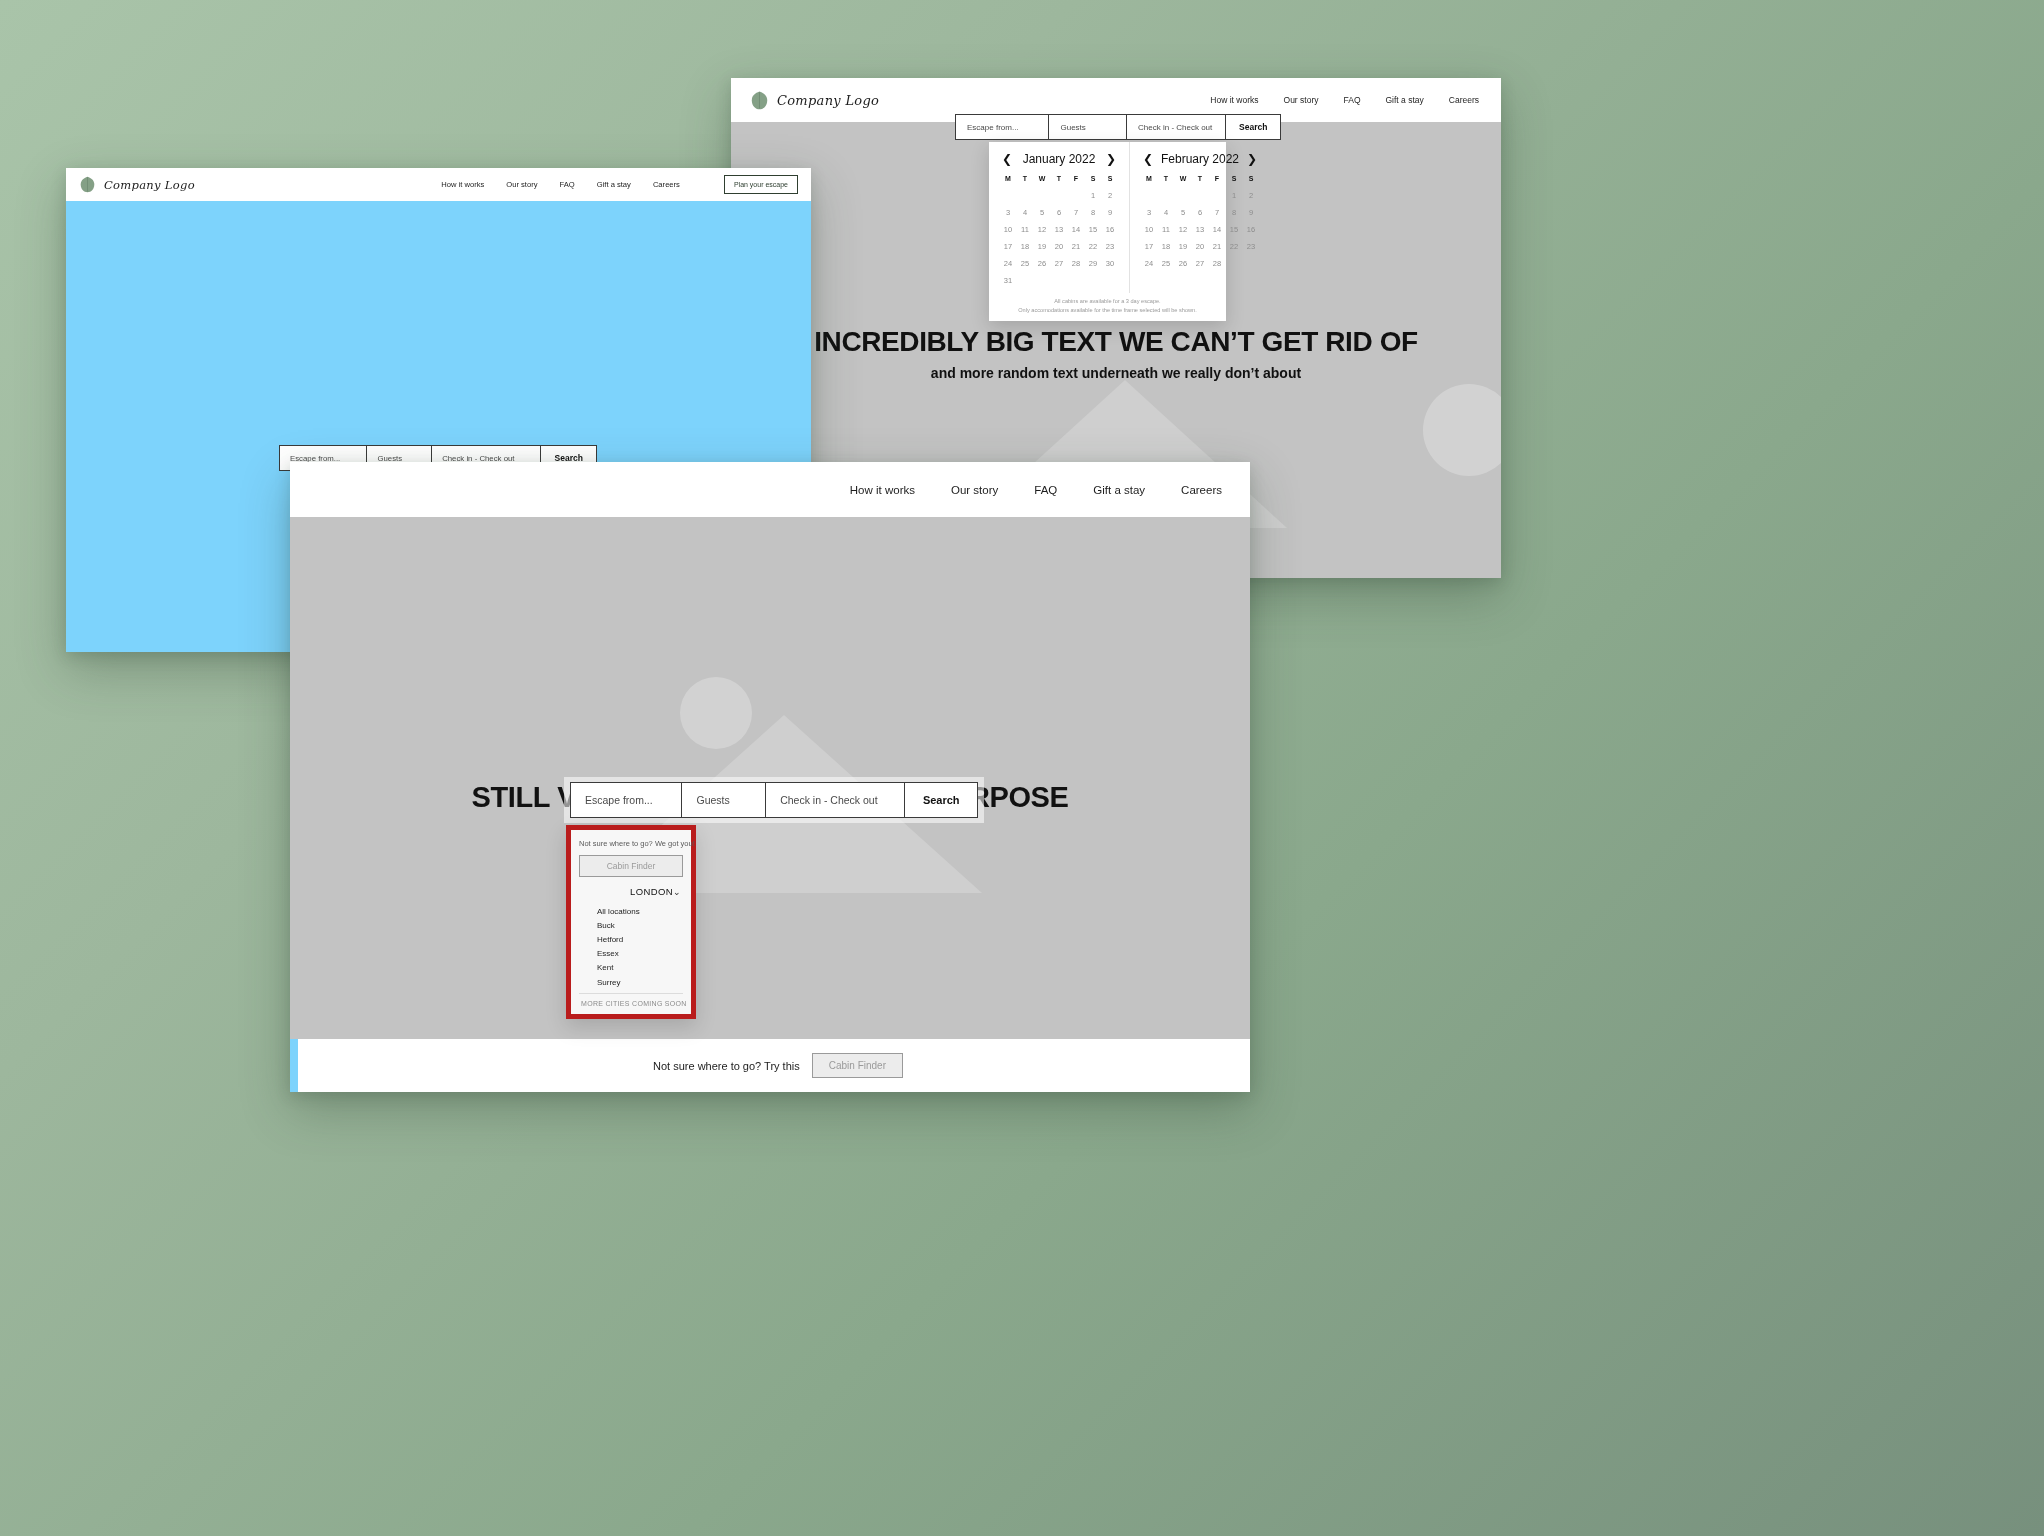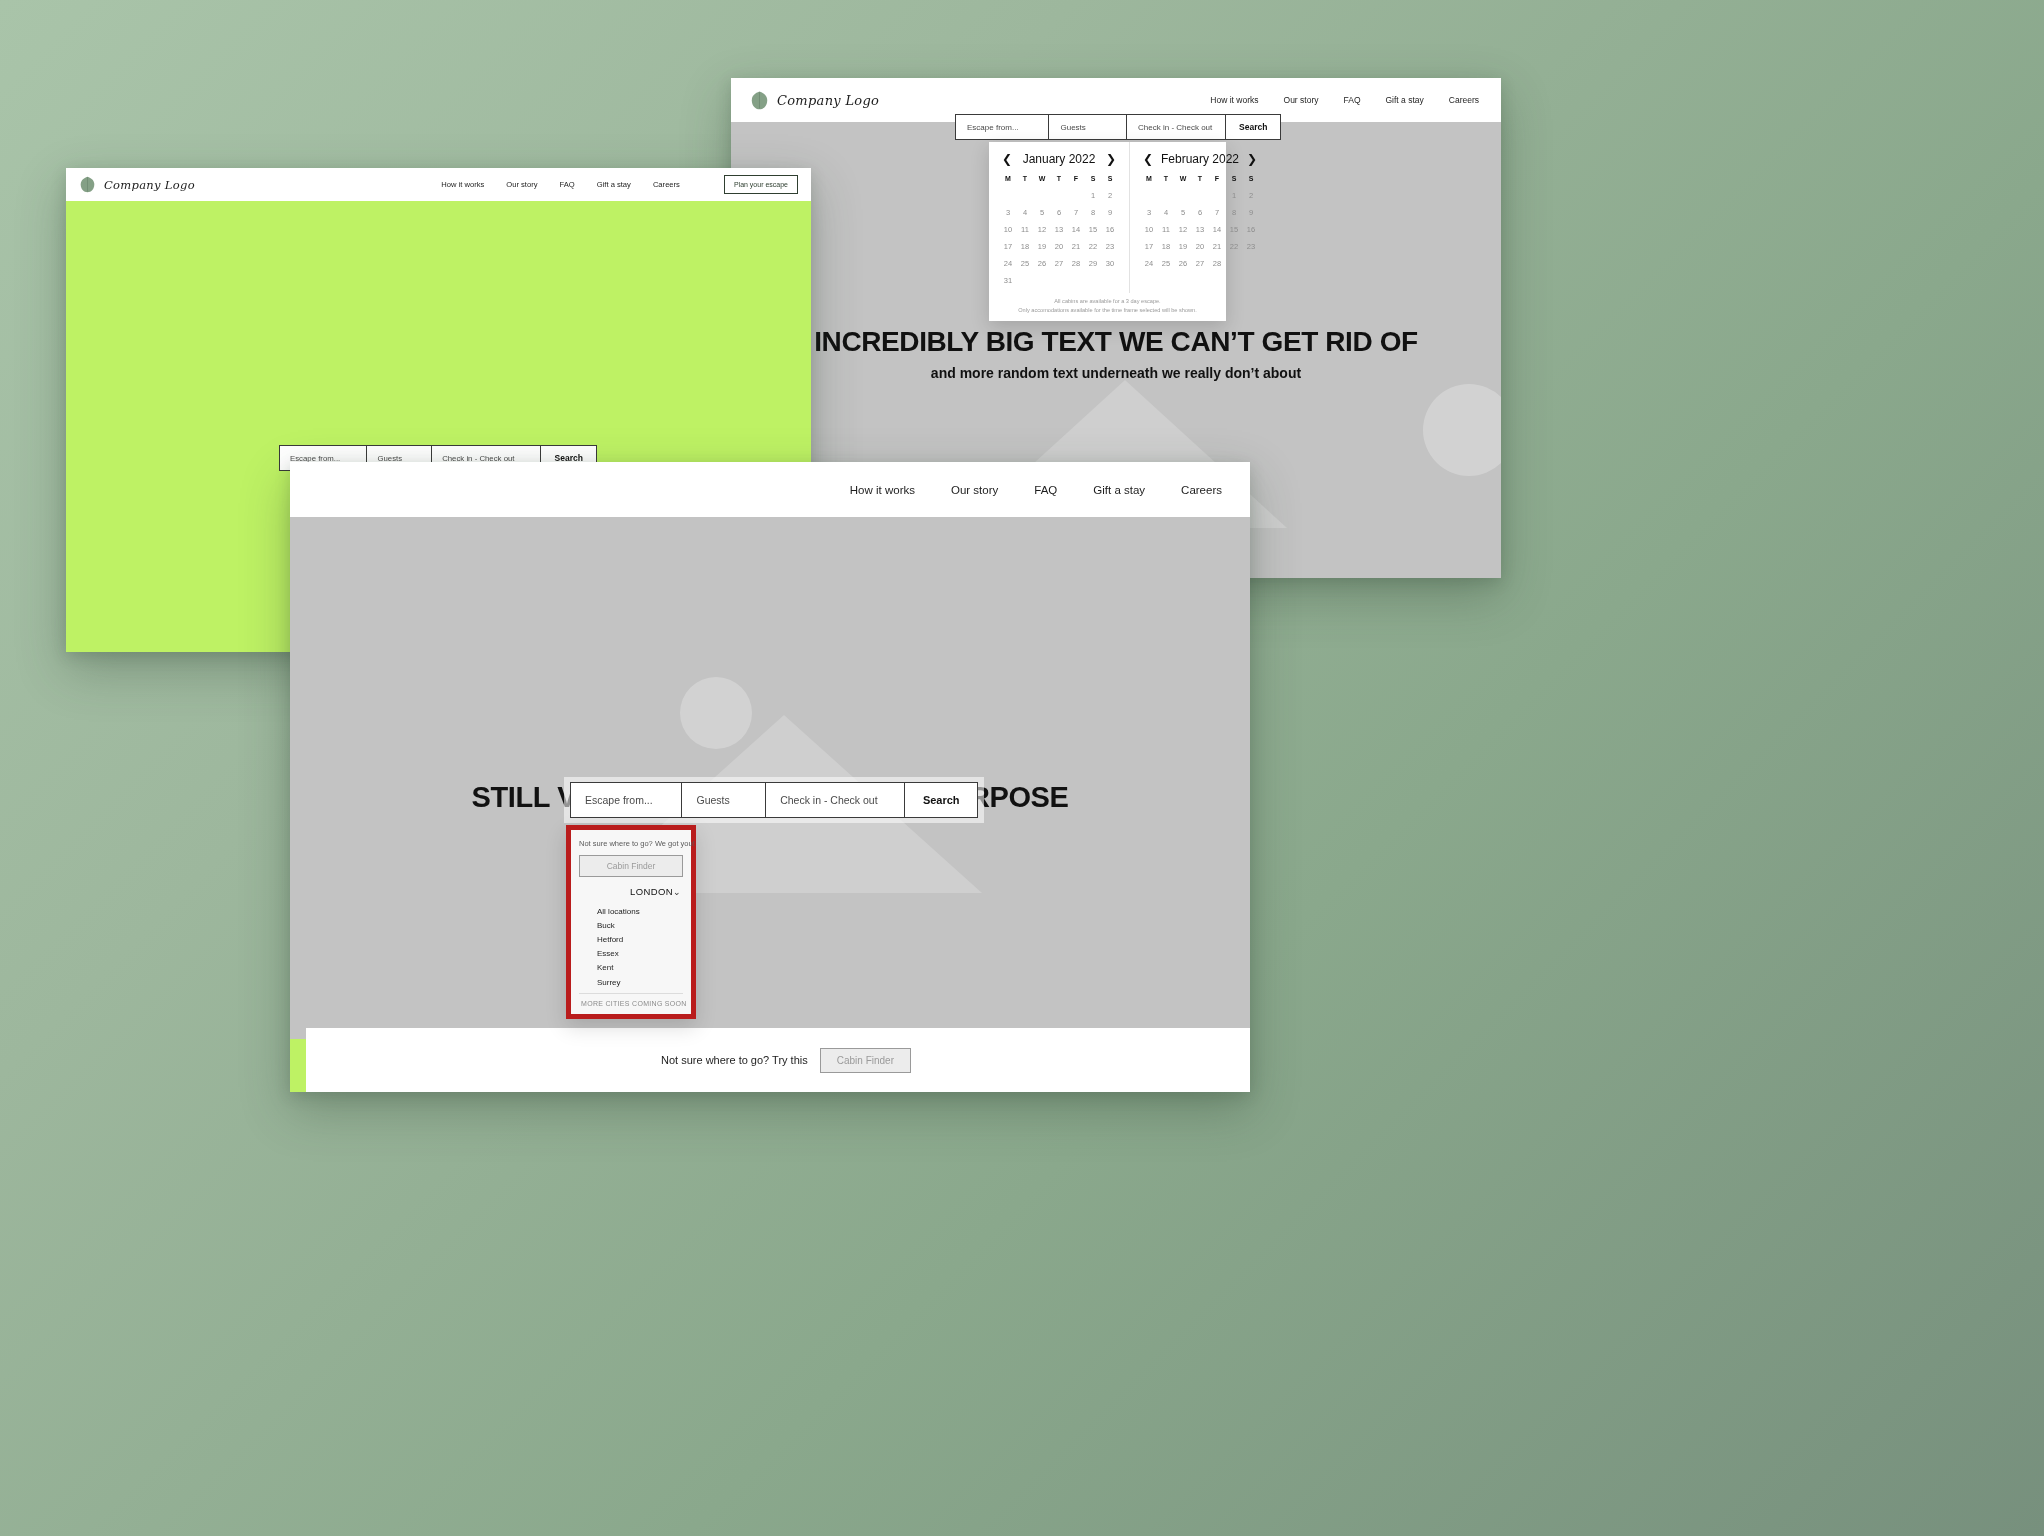--- a/index.html
+++ b/index.html
@@ -19,7 +19,7 @@
   
   .panel {
     position: absolute;
-    background: #bef264;
+    background: #7dd3fc;
     box-shadow: 0 18px 46px rgba(40,60,44,.30), 0 4px 14px rgba(40,60,44,.18);
     overflow: hidden;
   }

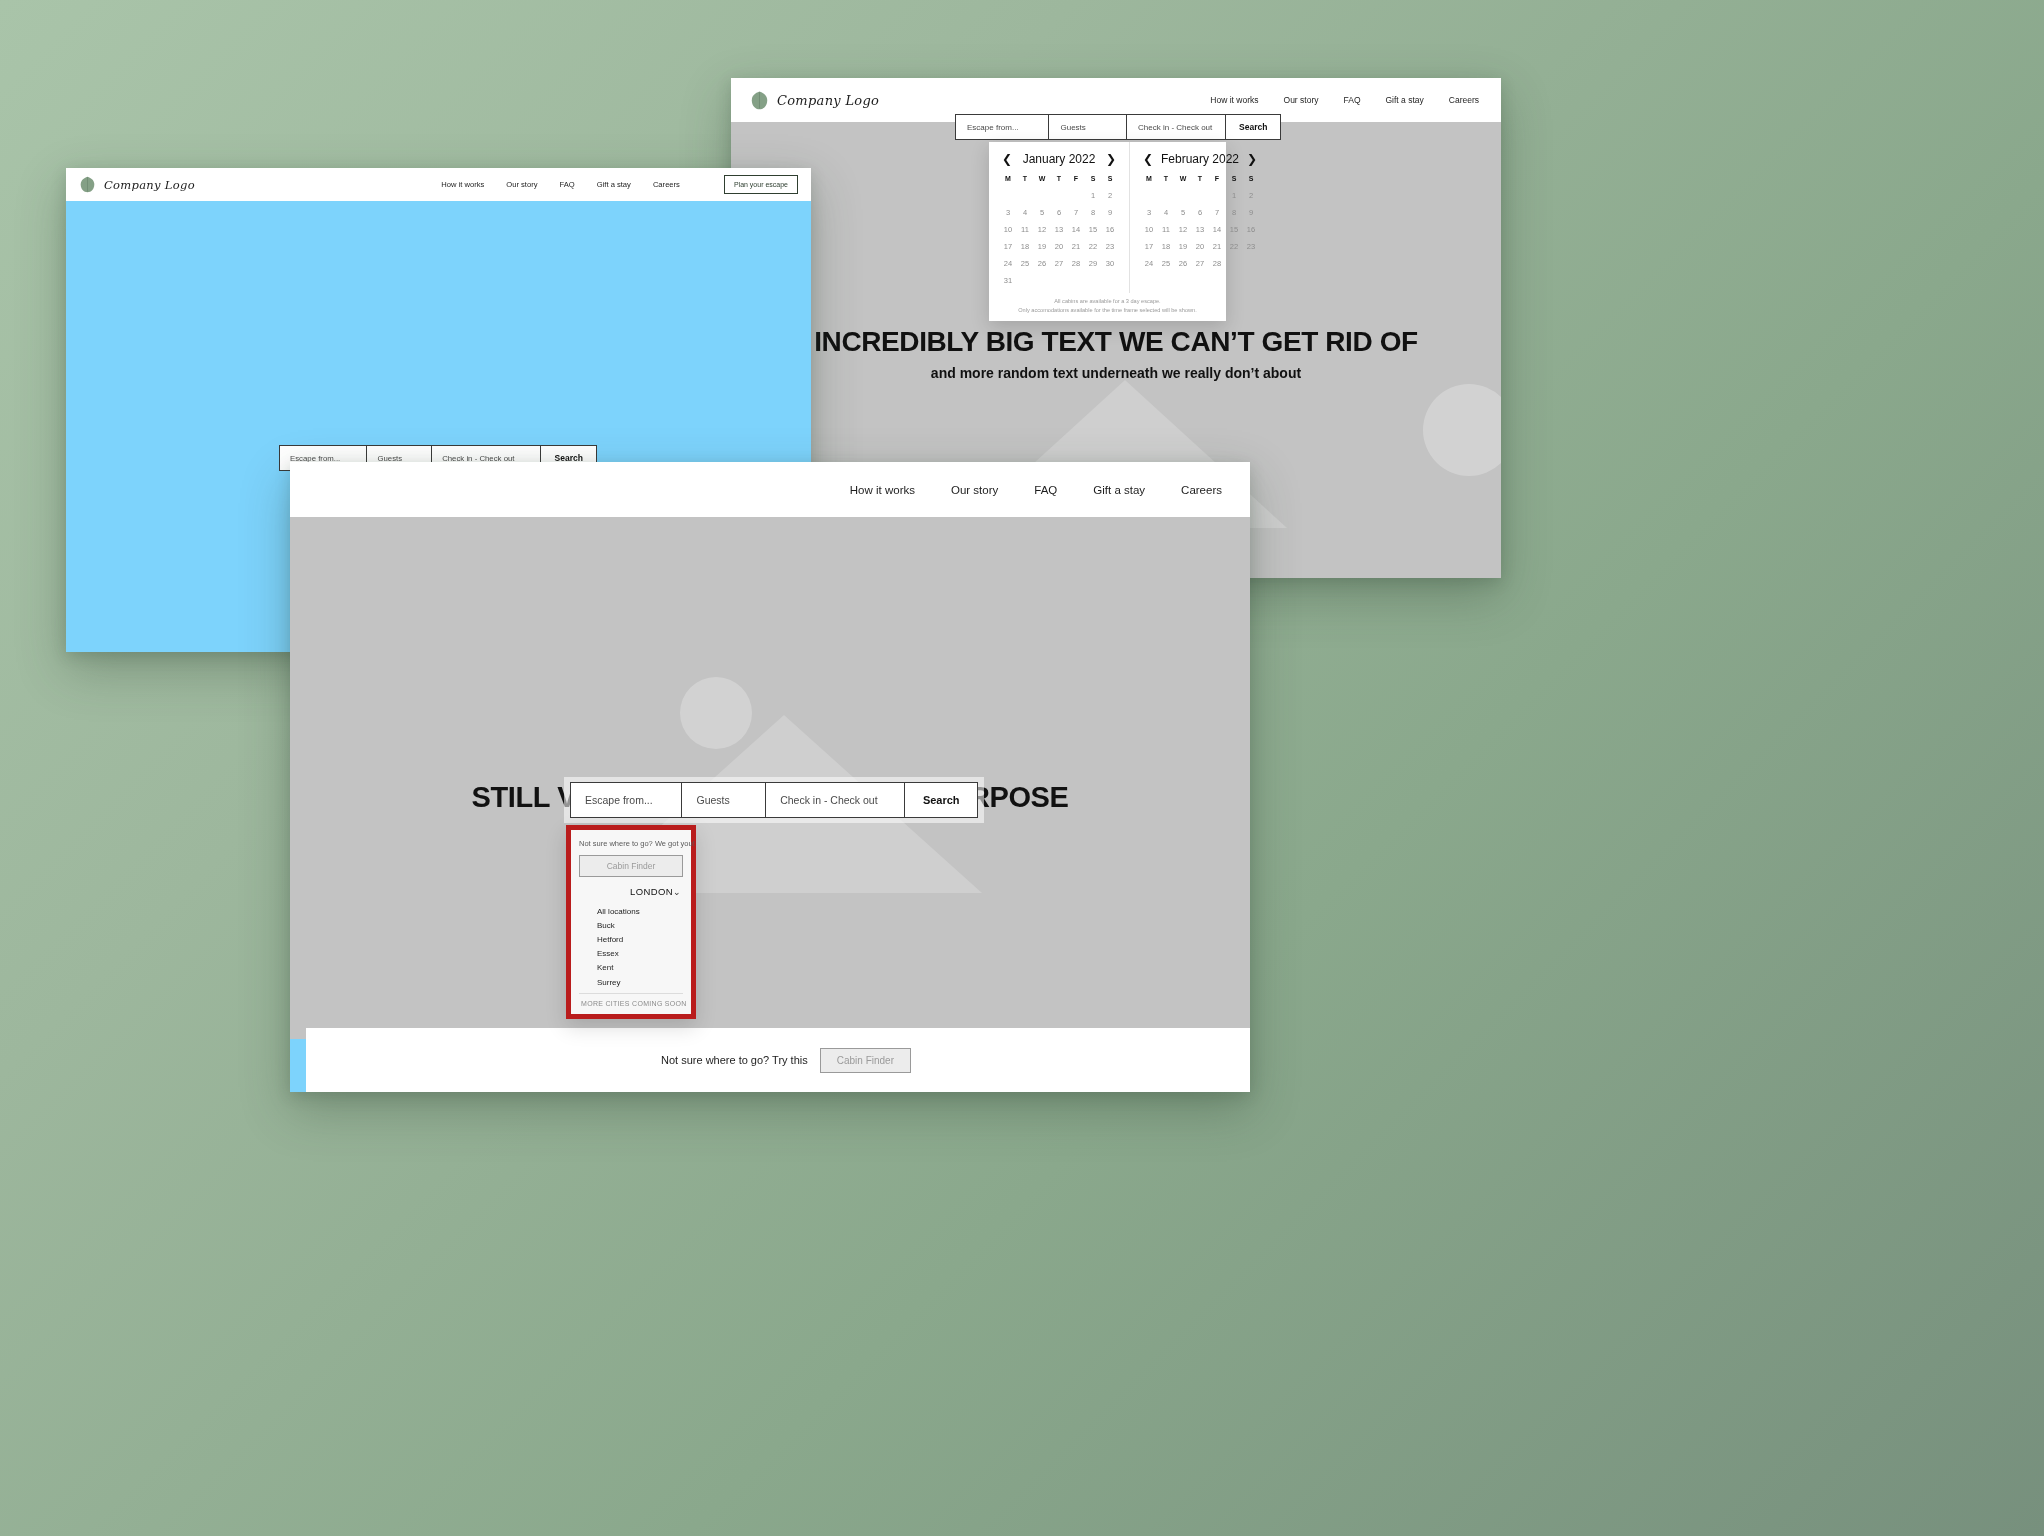--- a/index.html
+++ b/index.html
@@ -330,7 +330,7 @@
   #panel3 .searchcell.btn { width: 72px; padding: 0; font-size: 11px; }
   #panel3 .cfpanel { left: 276px; top: 363px; }
   #panel3 .bottomstrip {
-    position: absolute; left: 16px; bottom: 0; width: 100%; height: 64px; align-items: center;
+    position: absolute; left: 8px; bottom: 0; width: 100%; height: 53px; align-items: center;
   }
   #panel3 .bottomstrip .txt { font-size: 11px; }
   #panel3 .bottomstrip .ghostbtn { font-size: 10px; padding: 6px 16px; }

